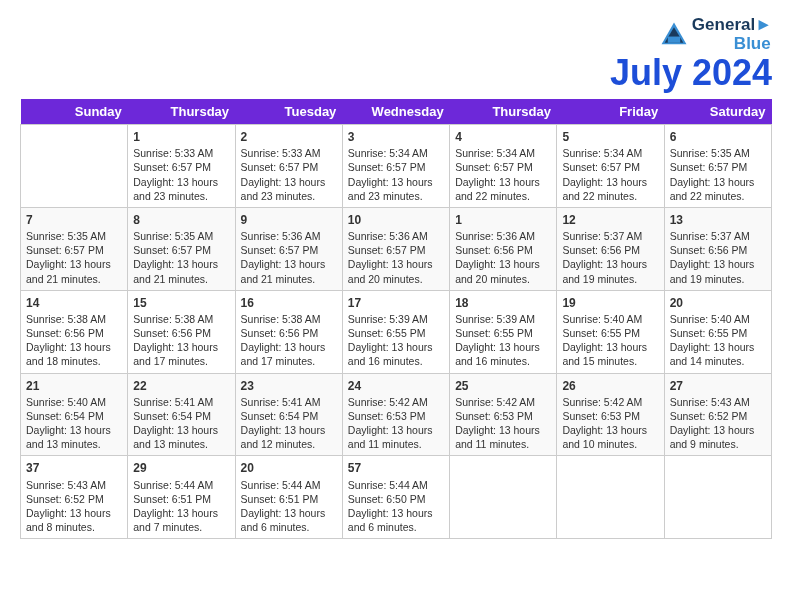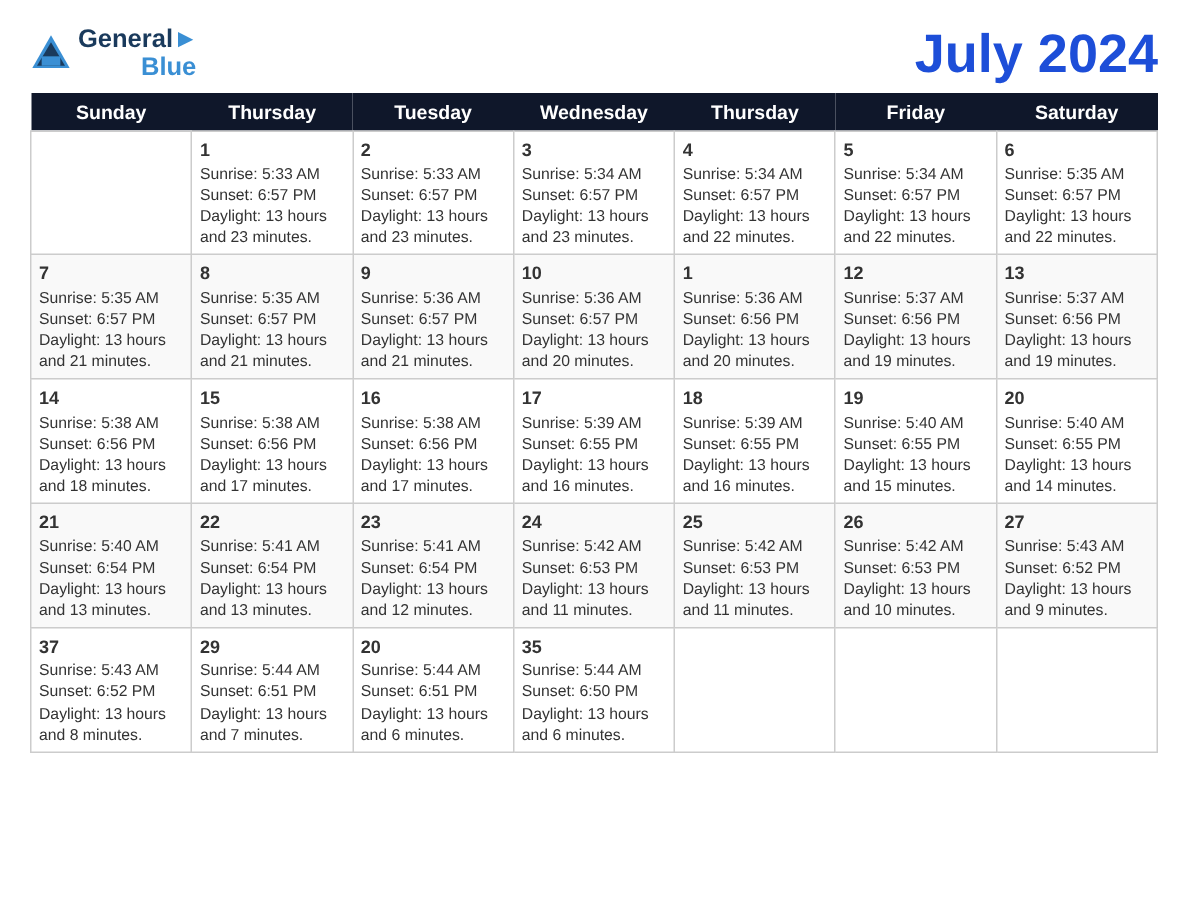--- a/index.html
+++ b/index.html
@@ -15,9 +15,10 @@
     }
     .header-row {
       display: flex;
-      align-items: center;
+      align-items: flex-end;
       justify-content: space-between;
       margin-bottom: 6px;
+      flex-direction: column;
     }
     .logo {
       display: flex;

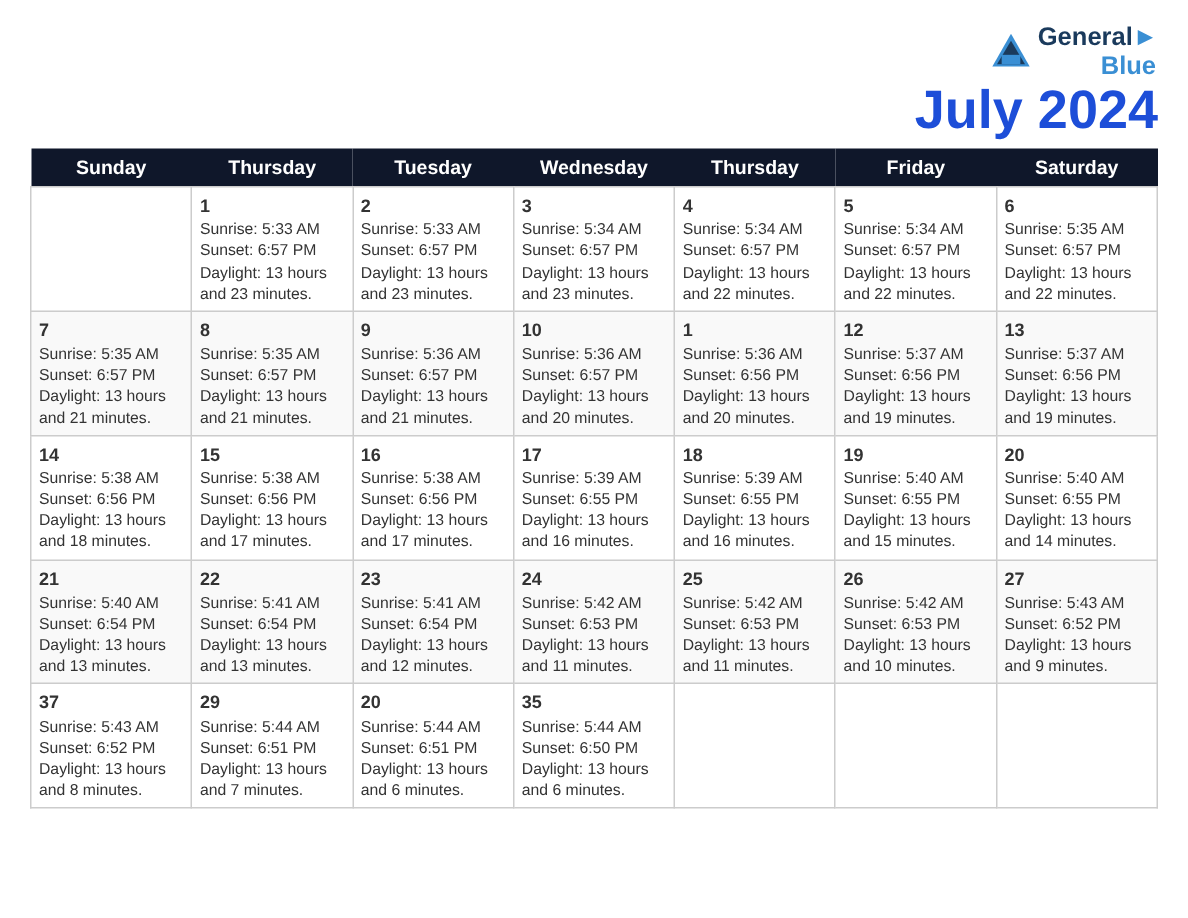--- a/index.html
+++ b/index.html
@@ -49,10 +49,10 @@
       font-size: 11px;
     }
     thead tr th {
-      background-color: #0f172a;
+      background-color: #6d28d9;
       color: white;
       padding: 5px 6px;
-      text-align: center;
+      text-align: right;
       font-size: 13px;
       font-weight: bold;
     }

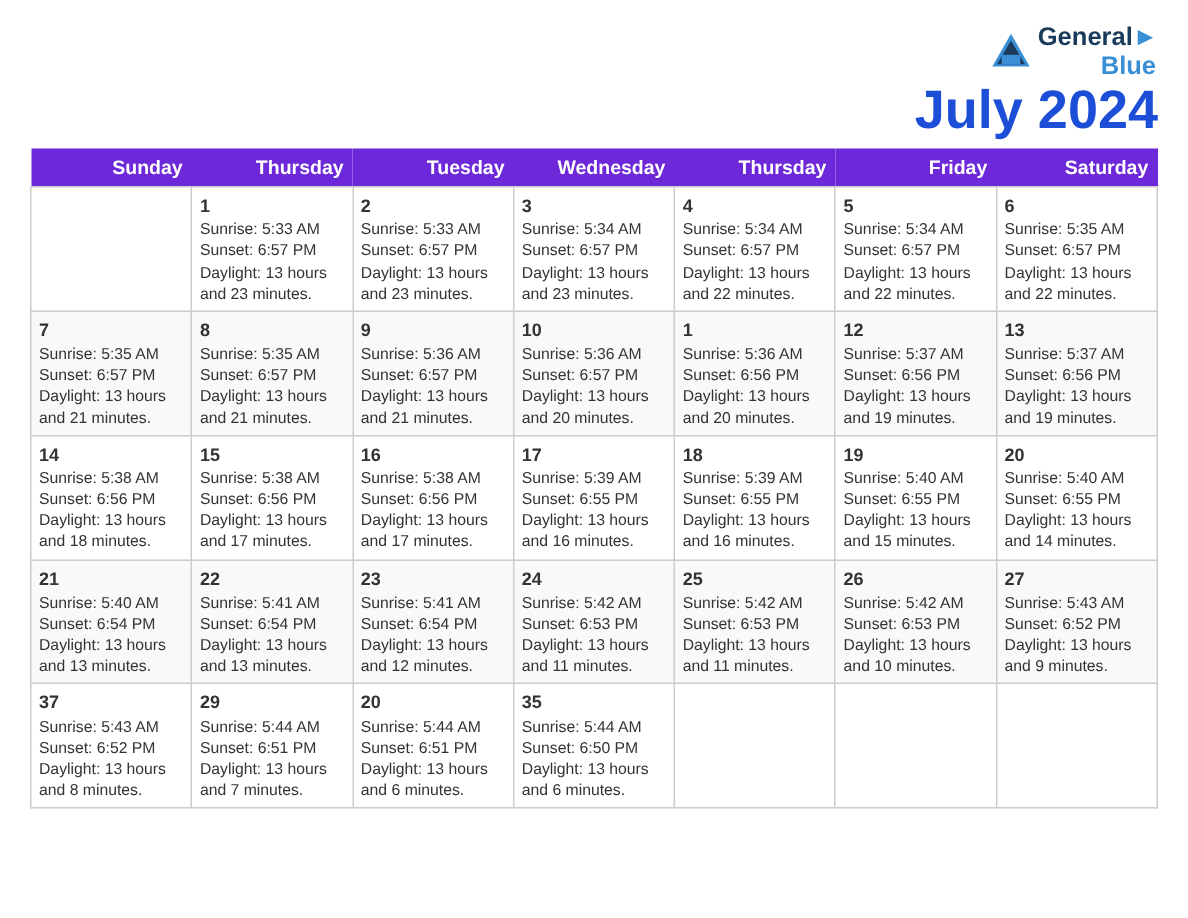--- a/index.html
+++ b/index.html
@@ -333,7 +333,7 @@
             <div>and 6 minutes.</div>
           </td>
           <td>
-            <span class="day-num">35</span>
+            <span class="day-num">57</span>
             <div>Sunrise: 5:44 AM</div>
             <div>Sunset: 6:50 PM</div>
             <div>Daylight: 13 hours</div>

